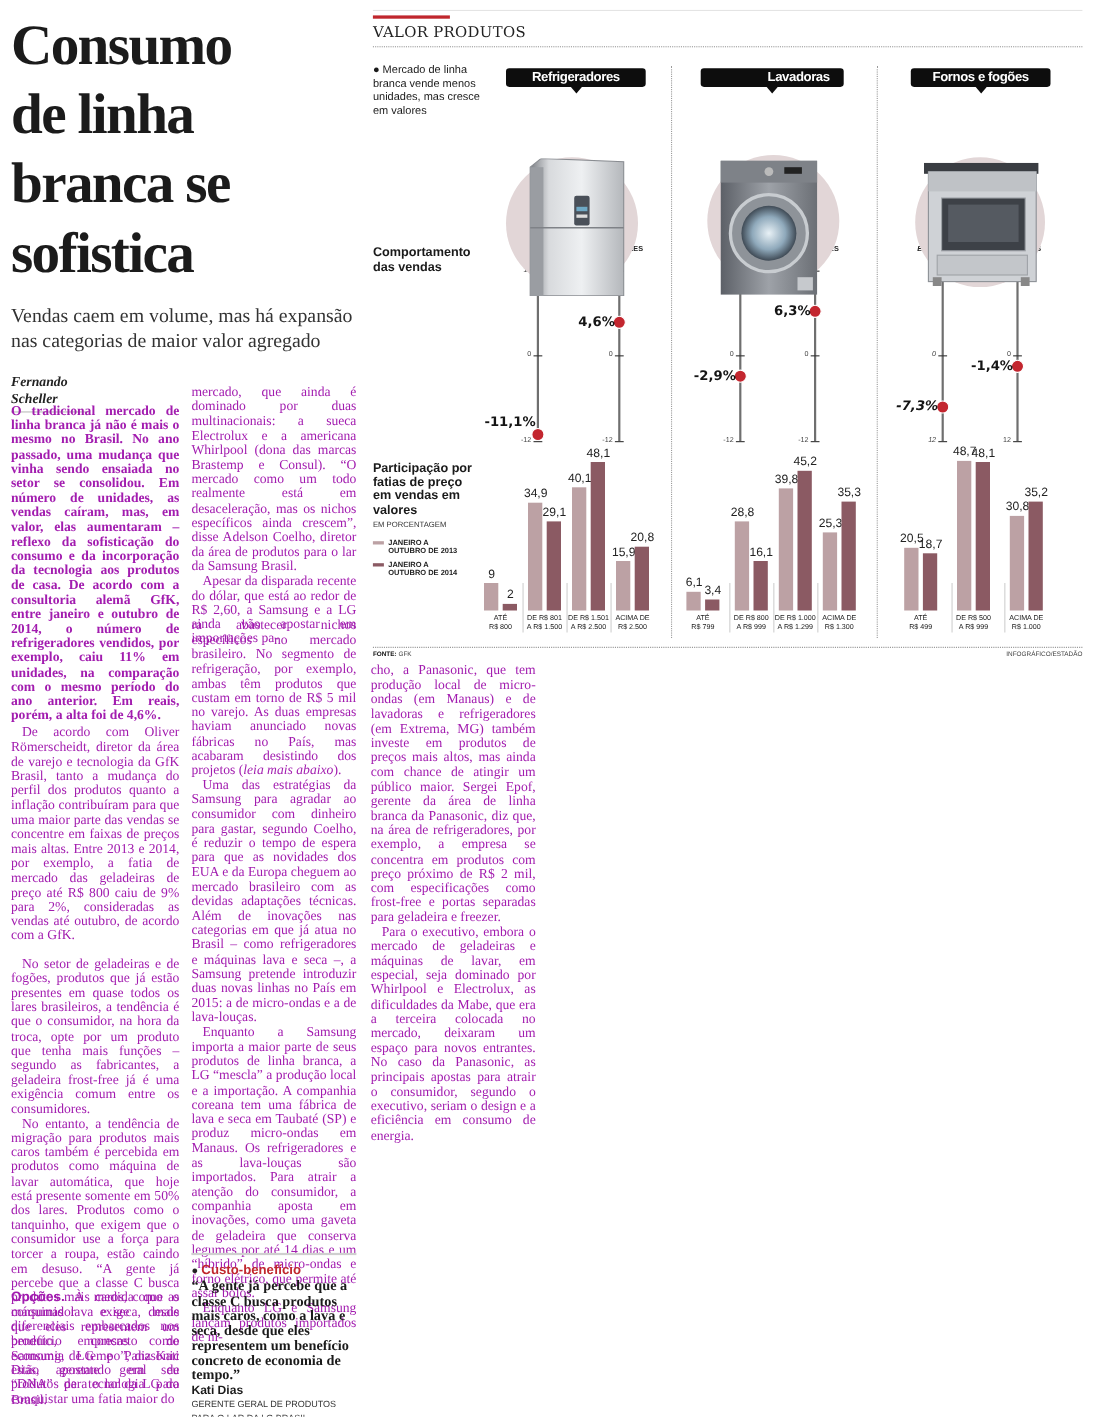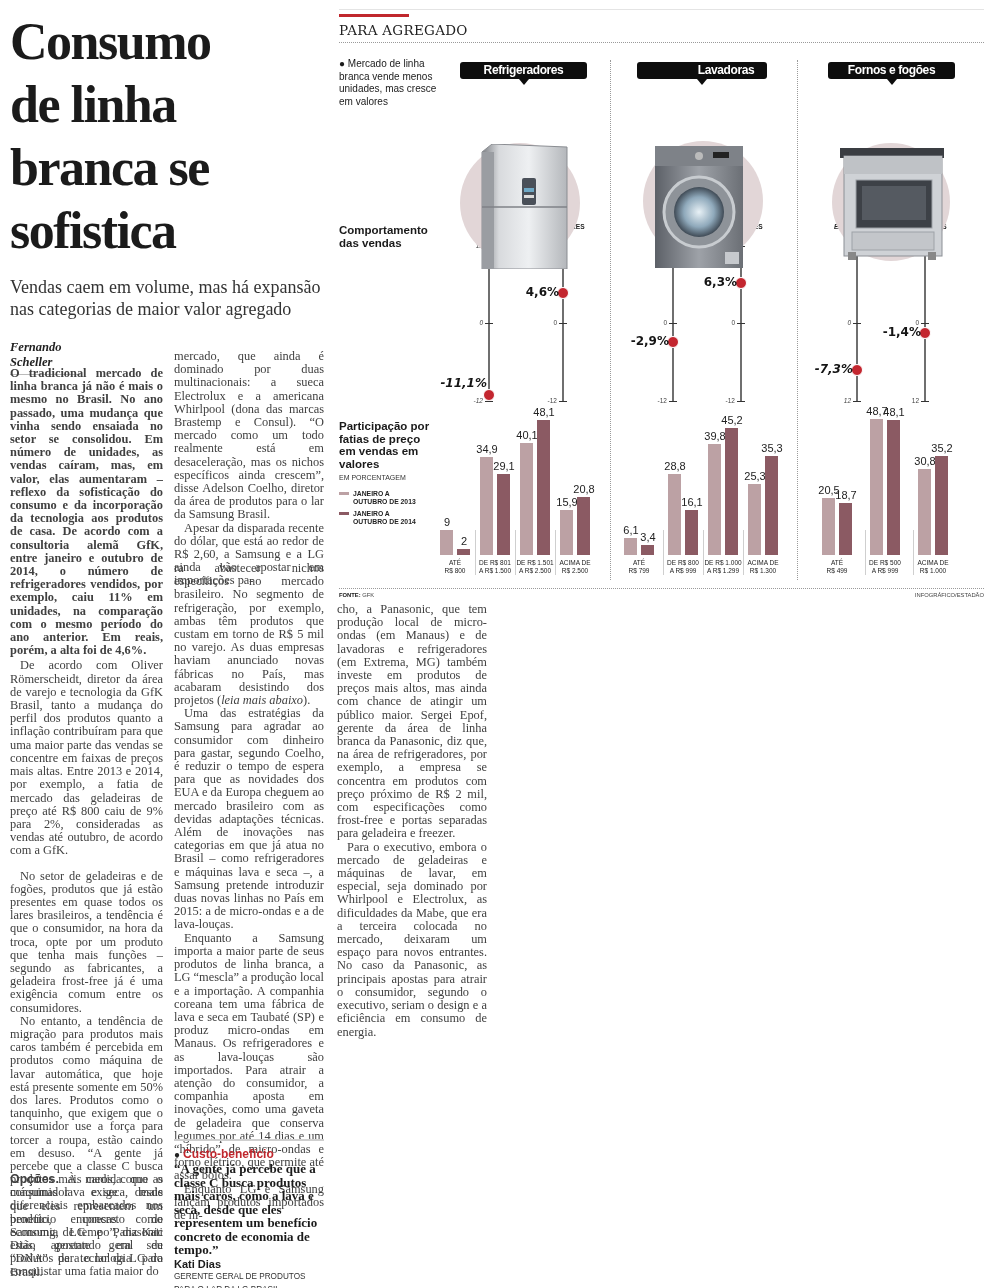--- a/index.html
+++ b/index.html
@@ -173,7 +173,7 @@
 
 <div class="info-topline"></div>
 <div class="info-redbar"></div>
-<div class="info-title">PARA AGREGADO</div>
+<div class="info-title">VALOR PRODUTOS</div>
 <div class="dotline" style="left:339px; top:42px; width:645px;"></div>
 
 <div class="info-intro"><span>● </span><span>Mercado de linha branca vende menos unidades, mas cresce em valores</span></div>

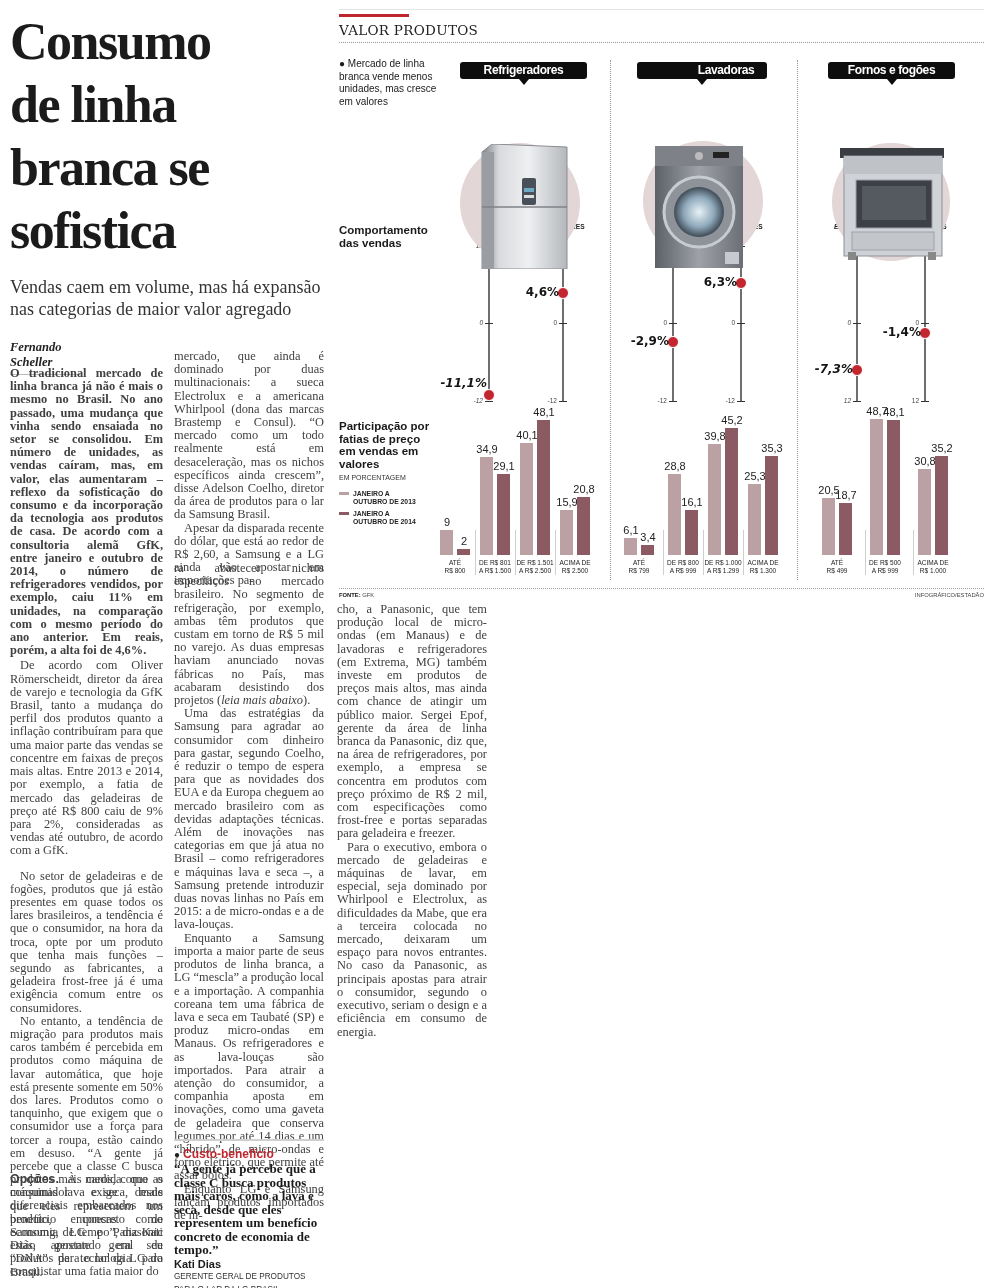--- a/index.html
+++ b/index.html
@@ -25,7 +25,7 @@
   
   .col {
     position: absolute; font-family: "Liberation Serif", serif;
-    font-size: 12.4px; line-height: 13.2px; color: #404040; text-align: justify;
+    font-size: 12.4px; line-height: 13.2px; color: #a21caf; text-align: justify;
   }
   .col p { text-indent: 10px; }
   .col p.noindent { text-indent: 0; }

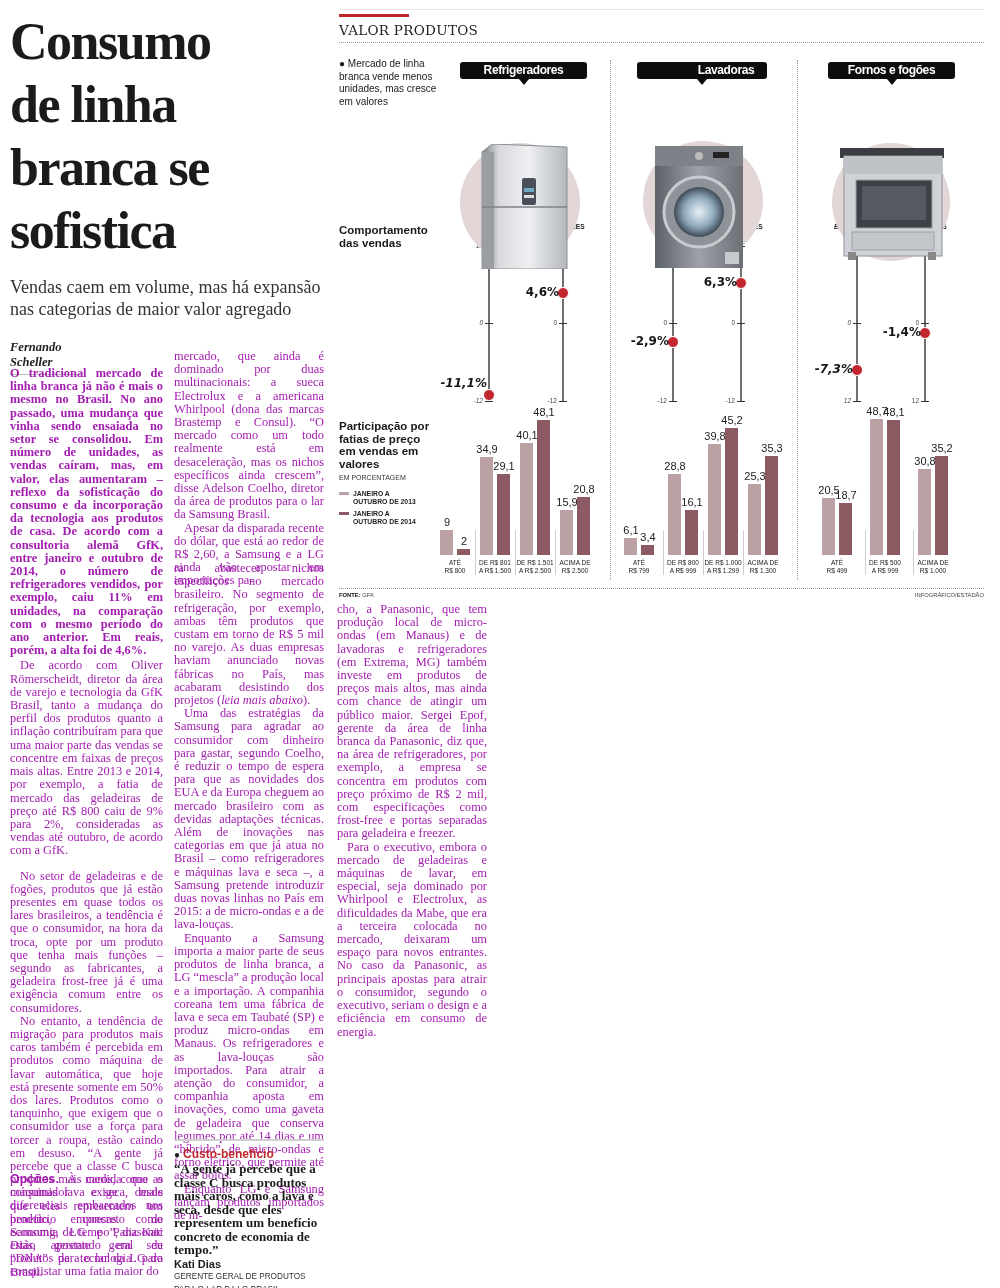--- a/index.html
+++ b/index.html
@@ -255,7 +255,7 @@
   </svg>
 </div>
 
-<div class="gauge" style="left:454px;font-style:italic;">
+<div class="gauge" style="left:454px;">
   <div class="gauge-head">EM UNIDADES</div>
   <div class="gauge-arrow"></div>
   <div class="gauge-line"></div>

